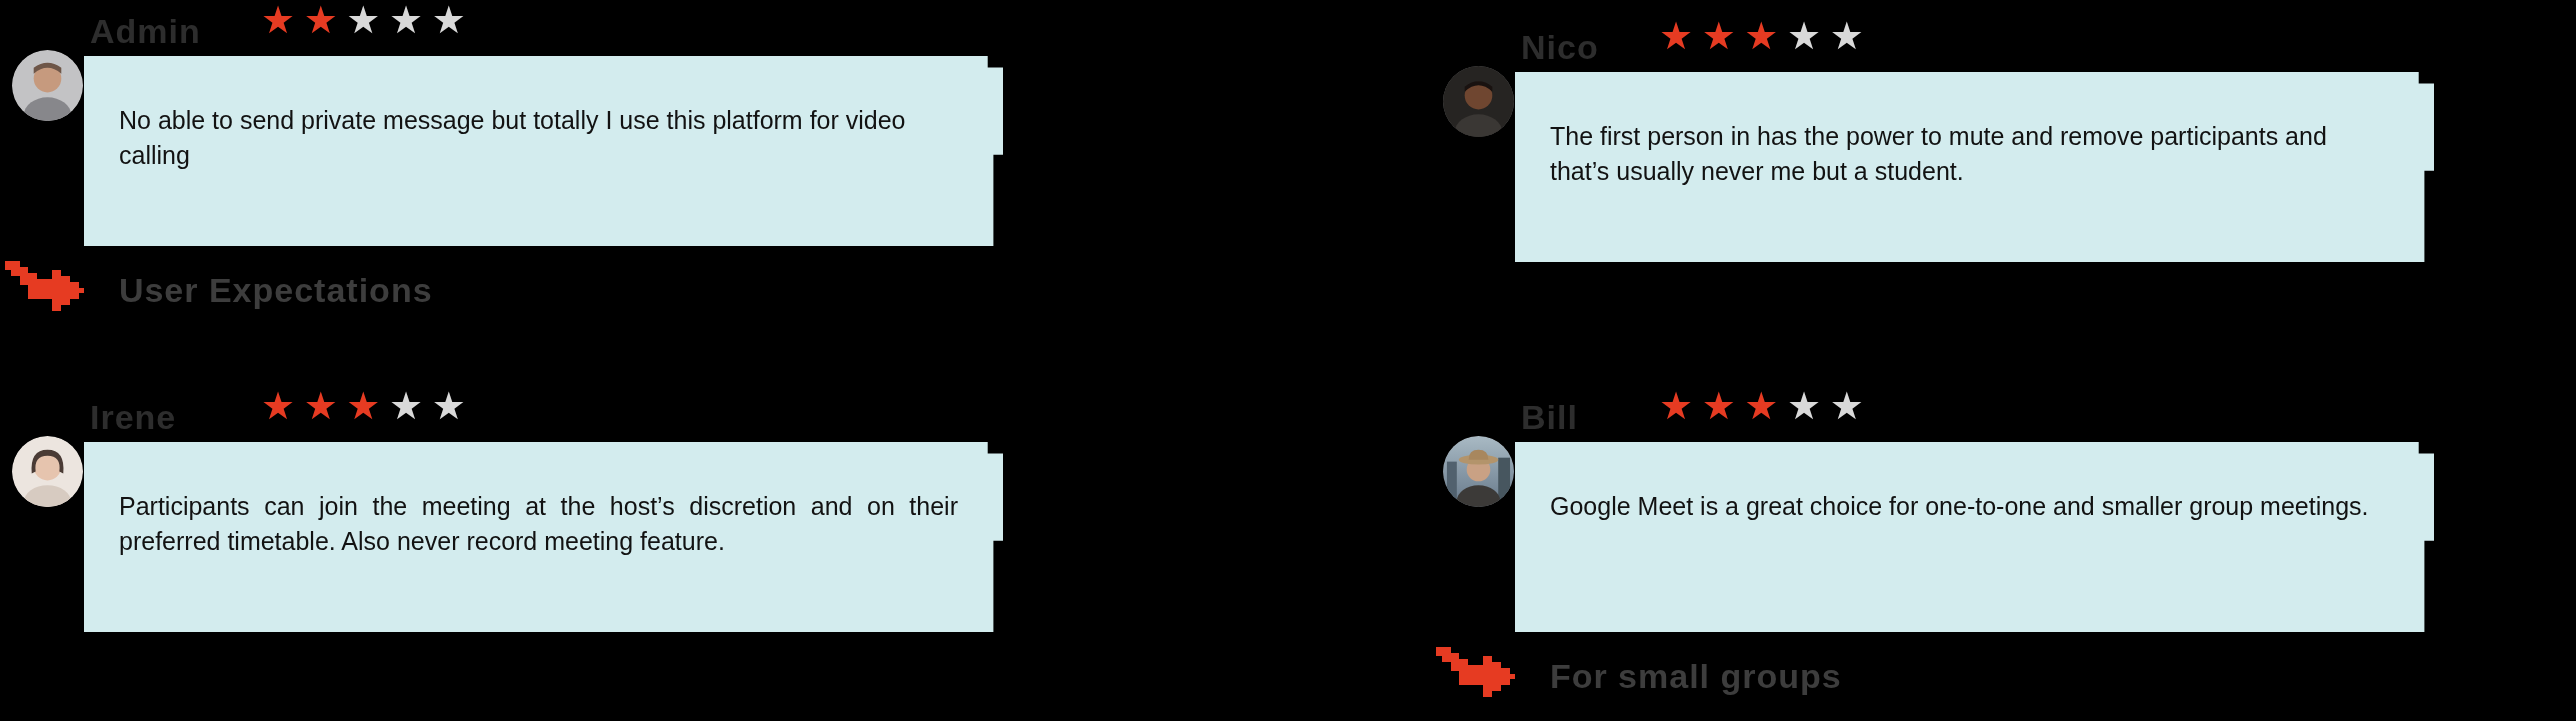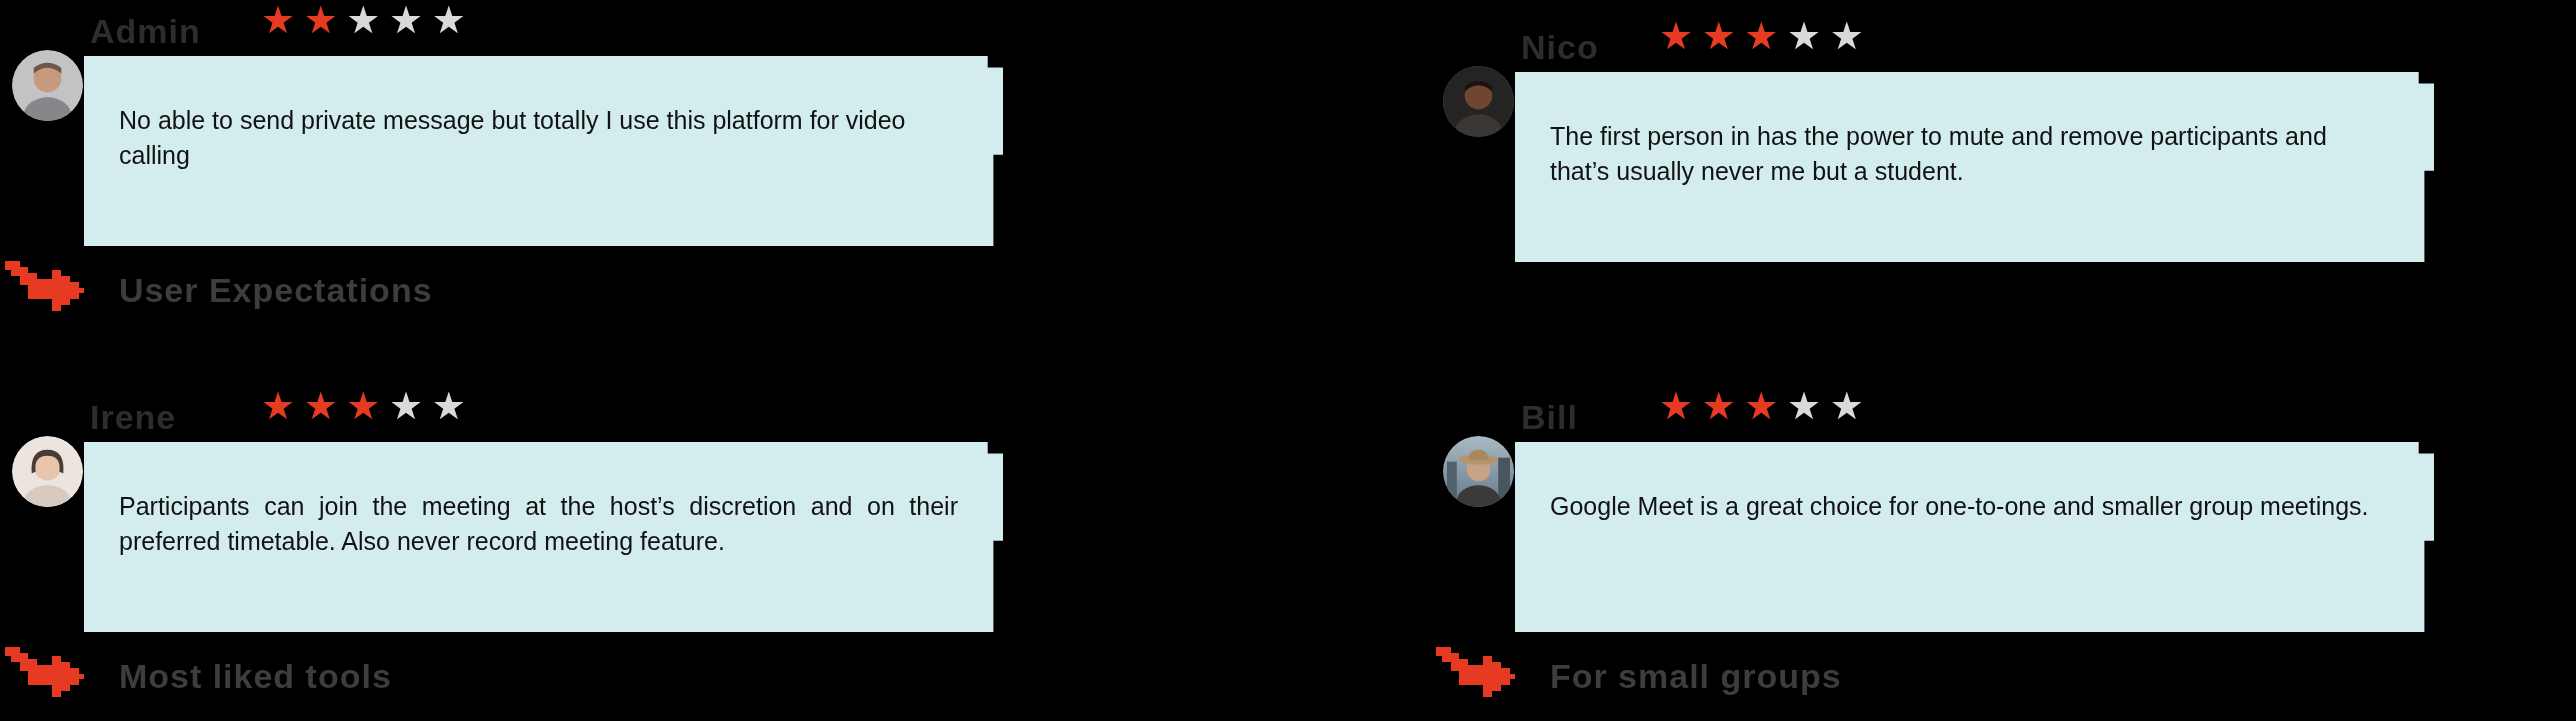--- a/index.html
+++ b/index.html
@@ -140,21 +140,6 @@
   <div class="bubble">
     <p class="review">Participants can join the meeting at the host’s discretion and on their preferred timetable. Also never record meeting feature.</p>
   </div>
-  <div class="footer">
-    <span class="arrow">
-      <svg viewBox="0 0 30 20" shape-rendering="crispEdges" fill="currentColor">
-        <rect x="0" y="0" width="5" height="3"></rect>
-          <rect x="2" y="2" width="6" height="3"></rect>
-        <rect x="5" y="4" width="6" height="4"></rect>
-          <rect x="8" y="6" width="9" height="7"></rect>
-        <rect x="16" y="3" width="3" height="14"></rect>
-          <rect x="19" y="5" width="3" height="10"></rect>
-        <rect x="22" y="7" width="3" height="6"></rect>
-          <rect x="25" y="9" width="2" height="2"></rect>
-      </svg>
-    </span>
-    <span class="label">Most liked tools</span>
-  </div>
 </section>
 
 <section class="card card-4">

